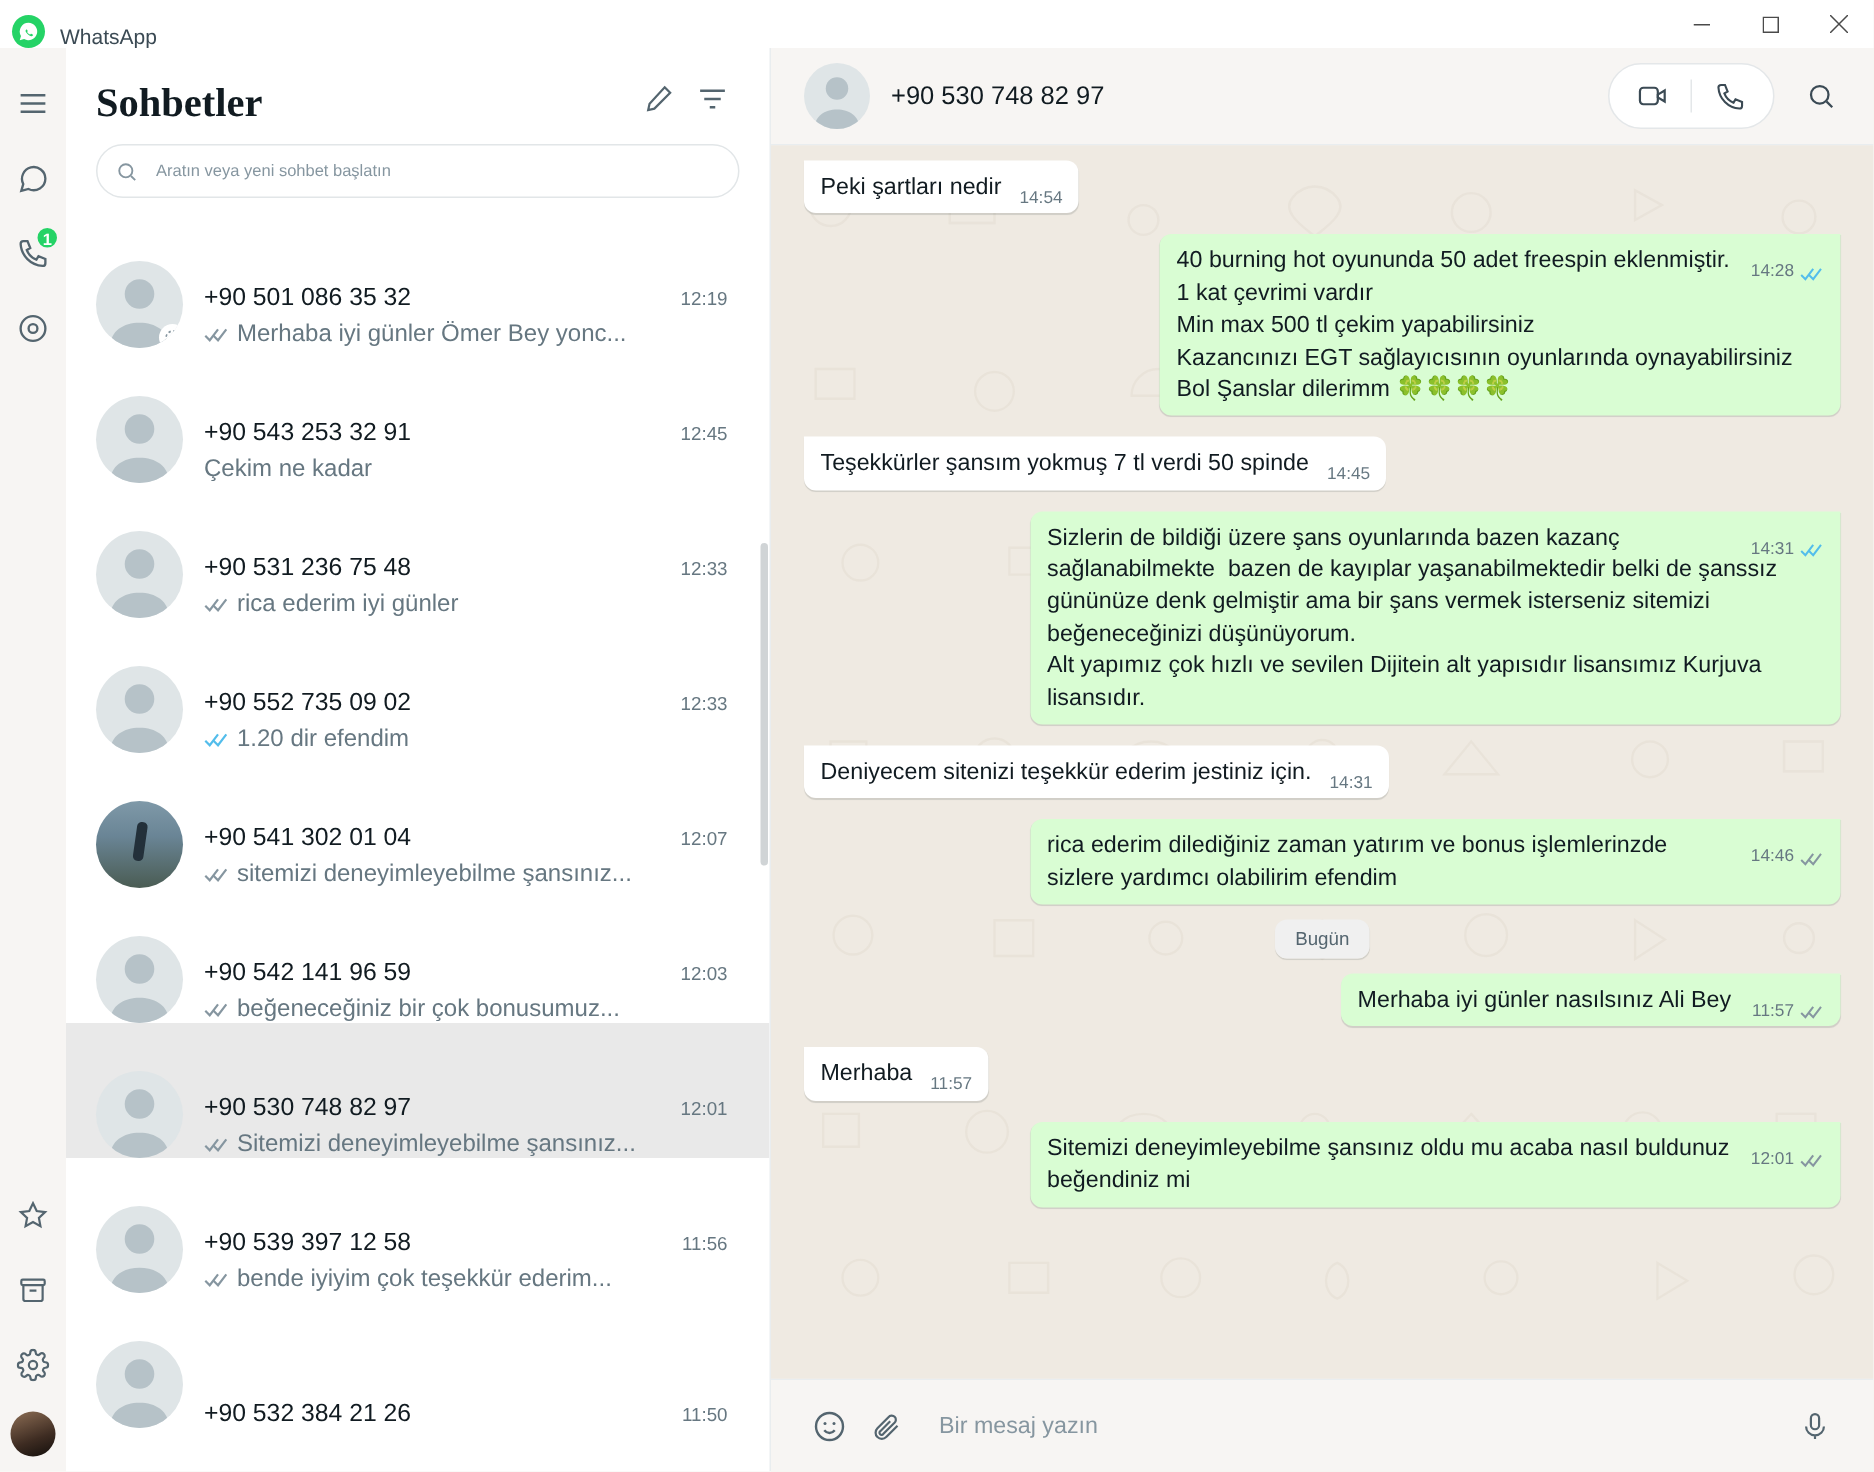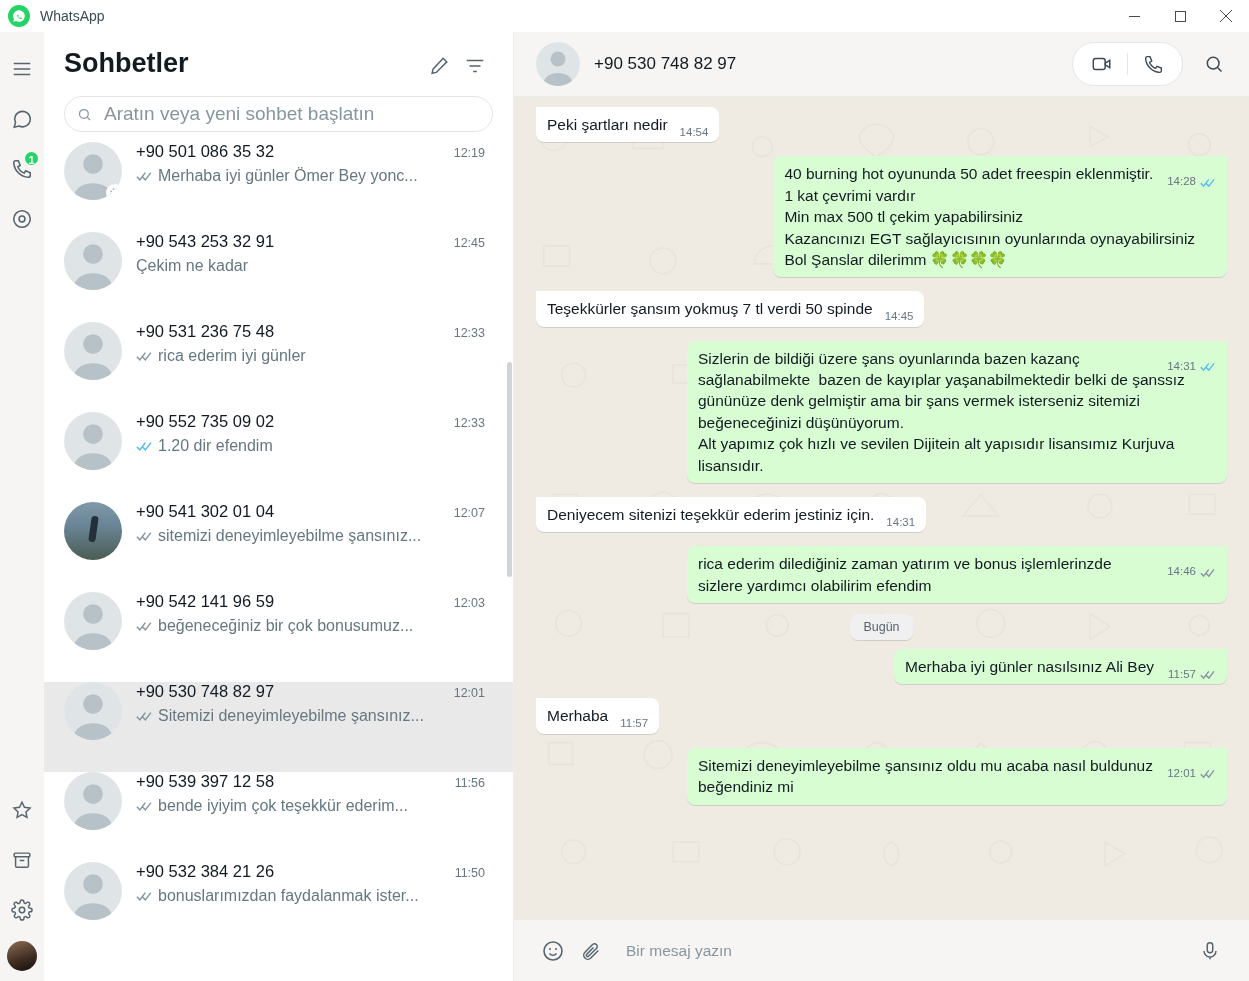--- a/index.html
+++ b/index.html
@@ -23,7 +23,7 @@
     height: 32px;
     background: #ffffff;
     display: flex;
-    align-items: center;
+    align-items: flex-end;
     flex: 0 0 32px;
     position: relative;
   }

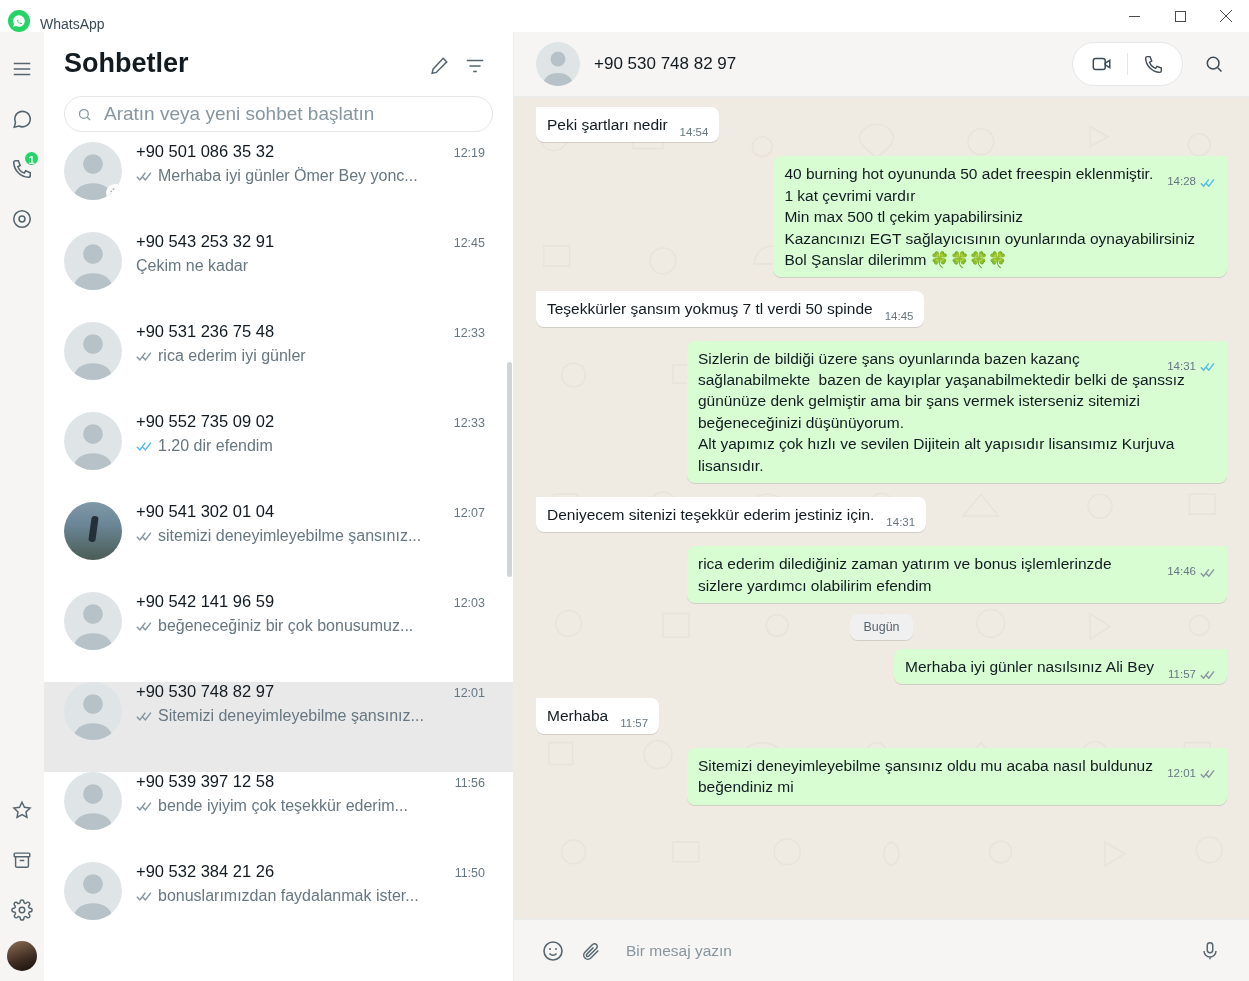--- a/index.html
+++ b/index.html
@@ -115,7 +115,8 @@
   .list-header {
     padding: 16px 20px 4px 20px;
     display: flex;
-    align-items: flex-start;
+    align-items: flex-end;
+    font-family: Liberation Serif, serif;
   }
   .list-title {
     font-size: 27px;

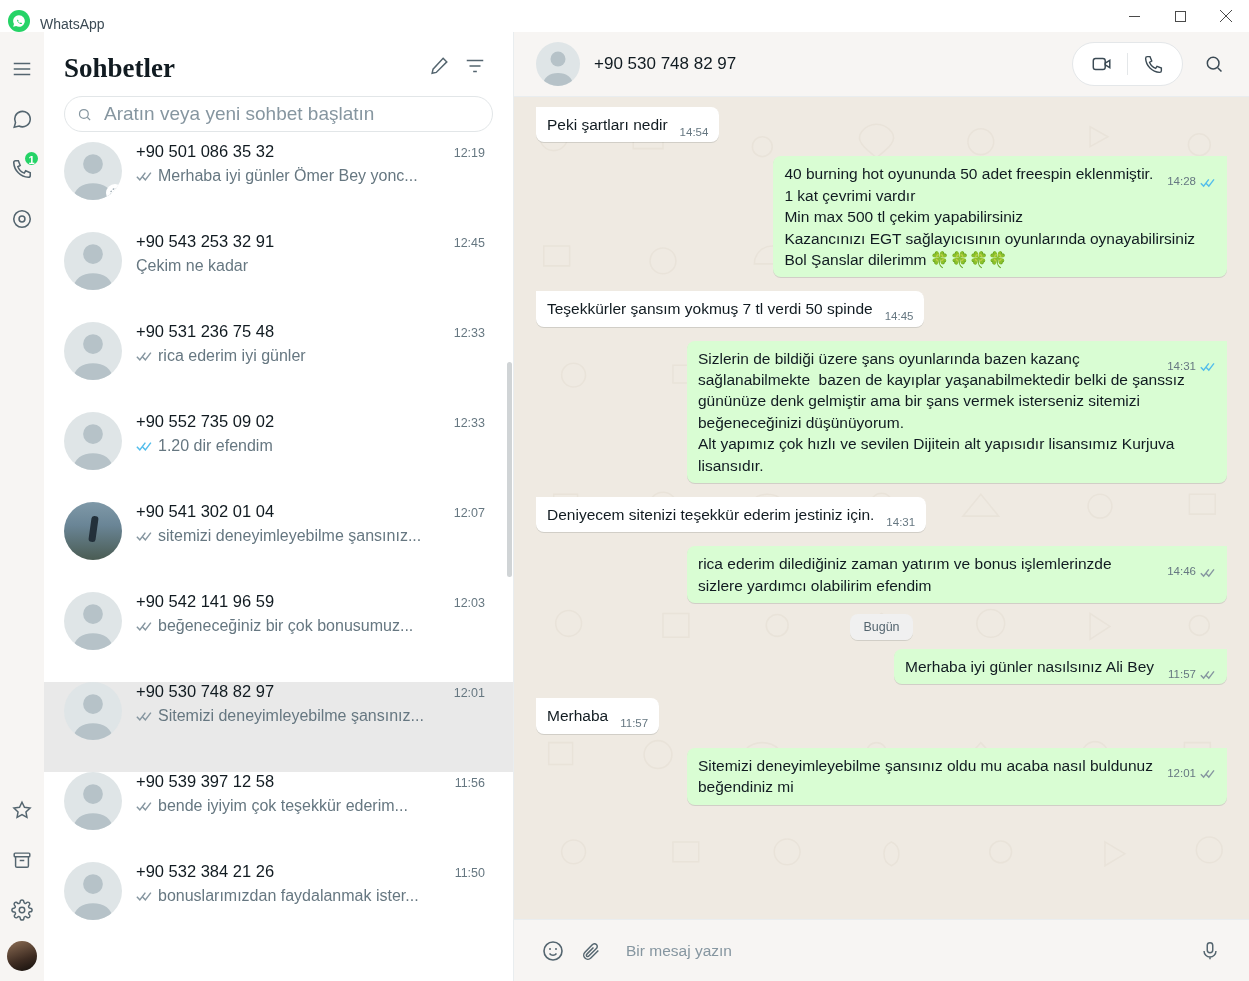--- a/index.html
+++ b/index.html
@@ -145,7 +145,7 @@
     border: none;
     outline: none;
     background: transparent;
-    font-size: 19px;
+    font-size: 11px;
     color: #3b4a54;
     margin-left: 10px;
     width: 100%;

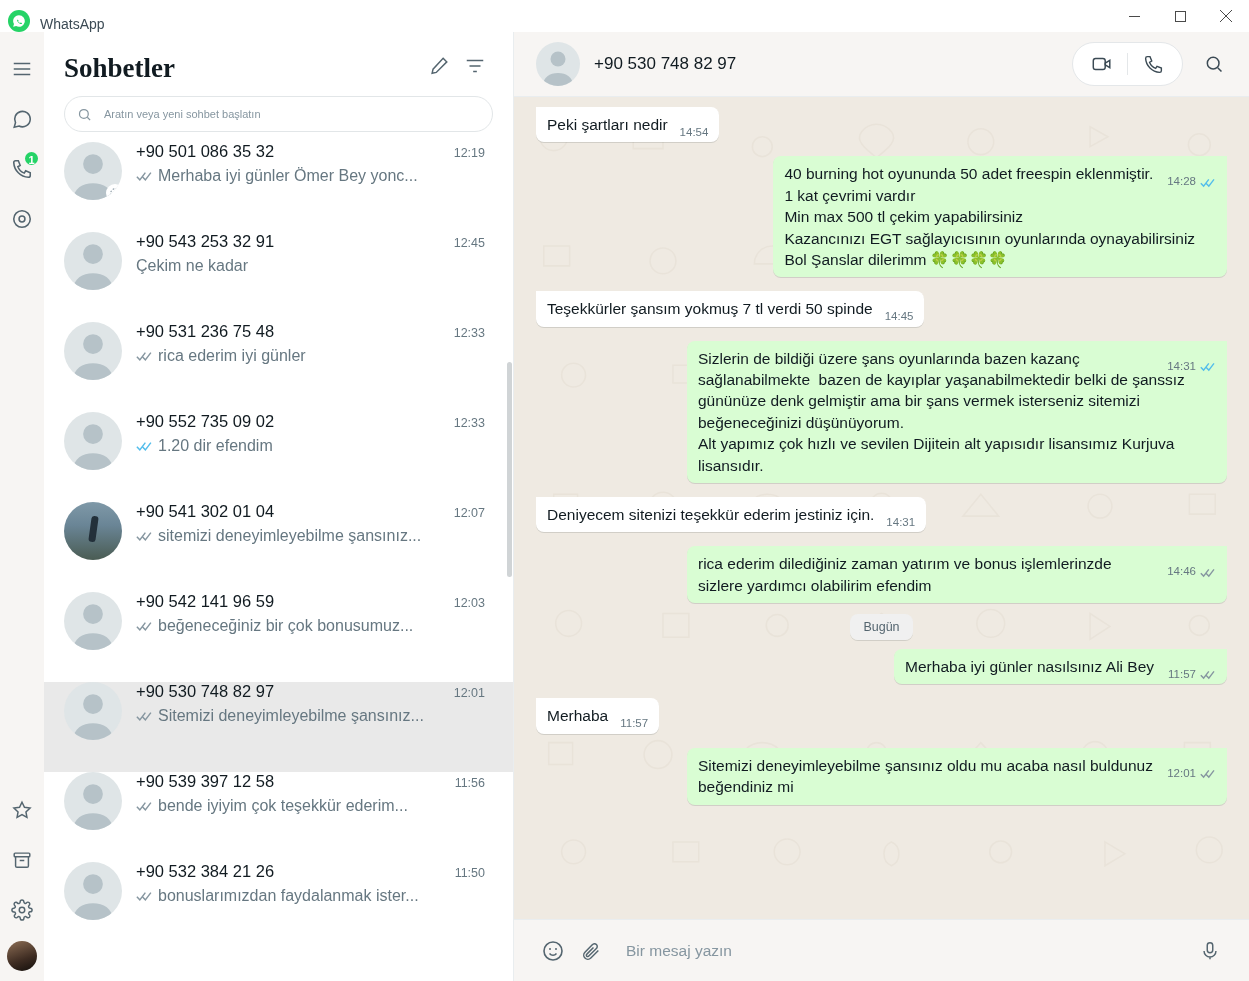--- a/index.html
+++ b/index.html
@@ -161,7 +161,7 @@
   .chat-row {
     height: 90px;
     display: flex;
-    align-items: flex-start;
+    align-items: flex-end;
     padding: 0 20px 0 20px;
     cursor: pointer;
   }

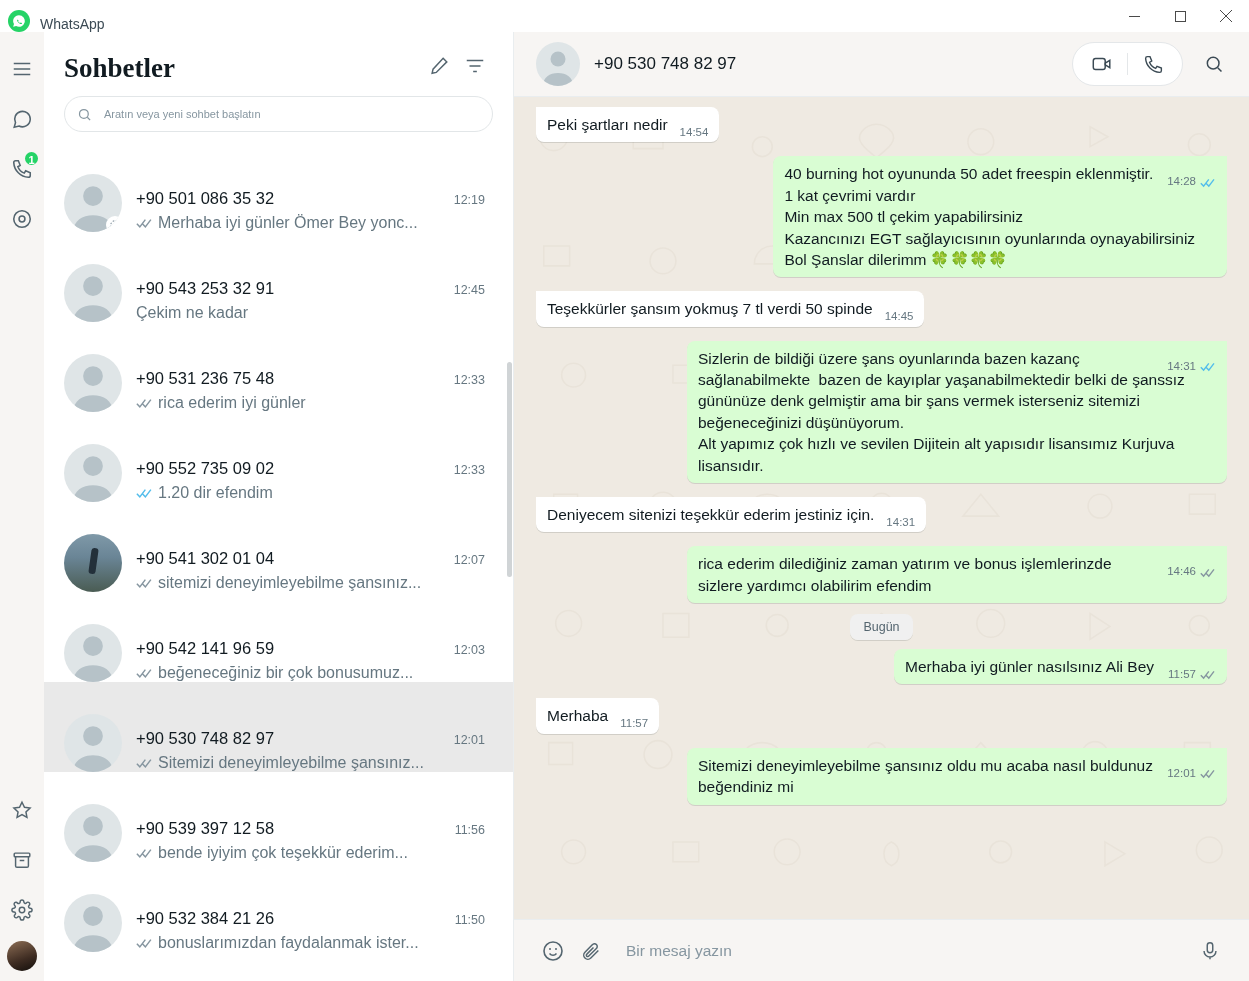--- a/index.html
+++ b/index.html
@@ -685,15 +685,6 @@
               <div class="chat-line1">
                 <div class="chat-name">+90 532 384 21 26</div>
                 <div class="chat-time">11:50</div>
-              </div>
-              <div class="chat-line2">
-                <span class="ticks">
-                  <svg width="17" height="12" viewBox="0 0 20 12" fill="none" stroke="currentColor" stroke-width="1.7">
-                    <path d="M1 7l3.5 3.5L11 2"></path>
-                    <path d="M7.5 7L11 10.5 17.5 2"></path>
-                  </svg>
-                </span>
-                <div class="chat-preview">bonuslarımızdan faydalanmak ister...</div>
               </div>
             </div>
           </div>

